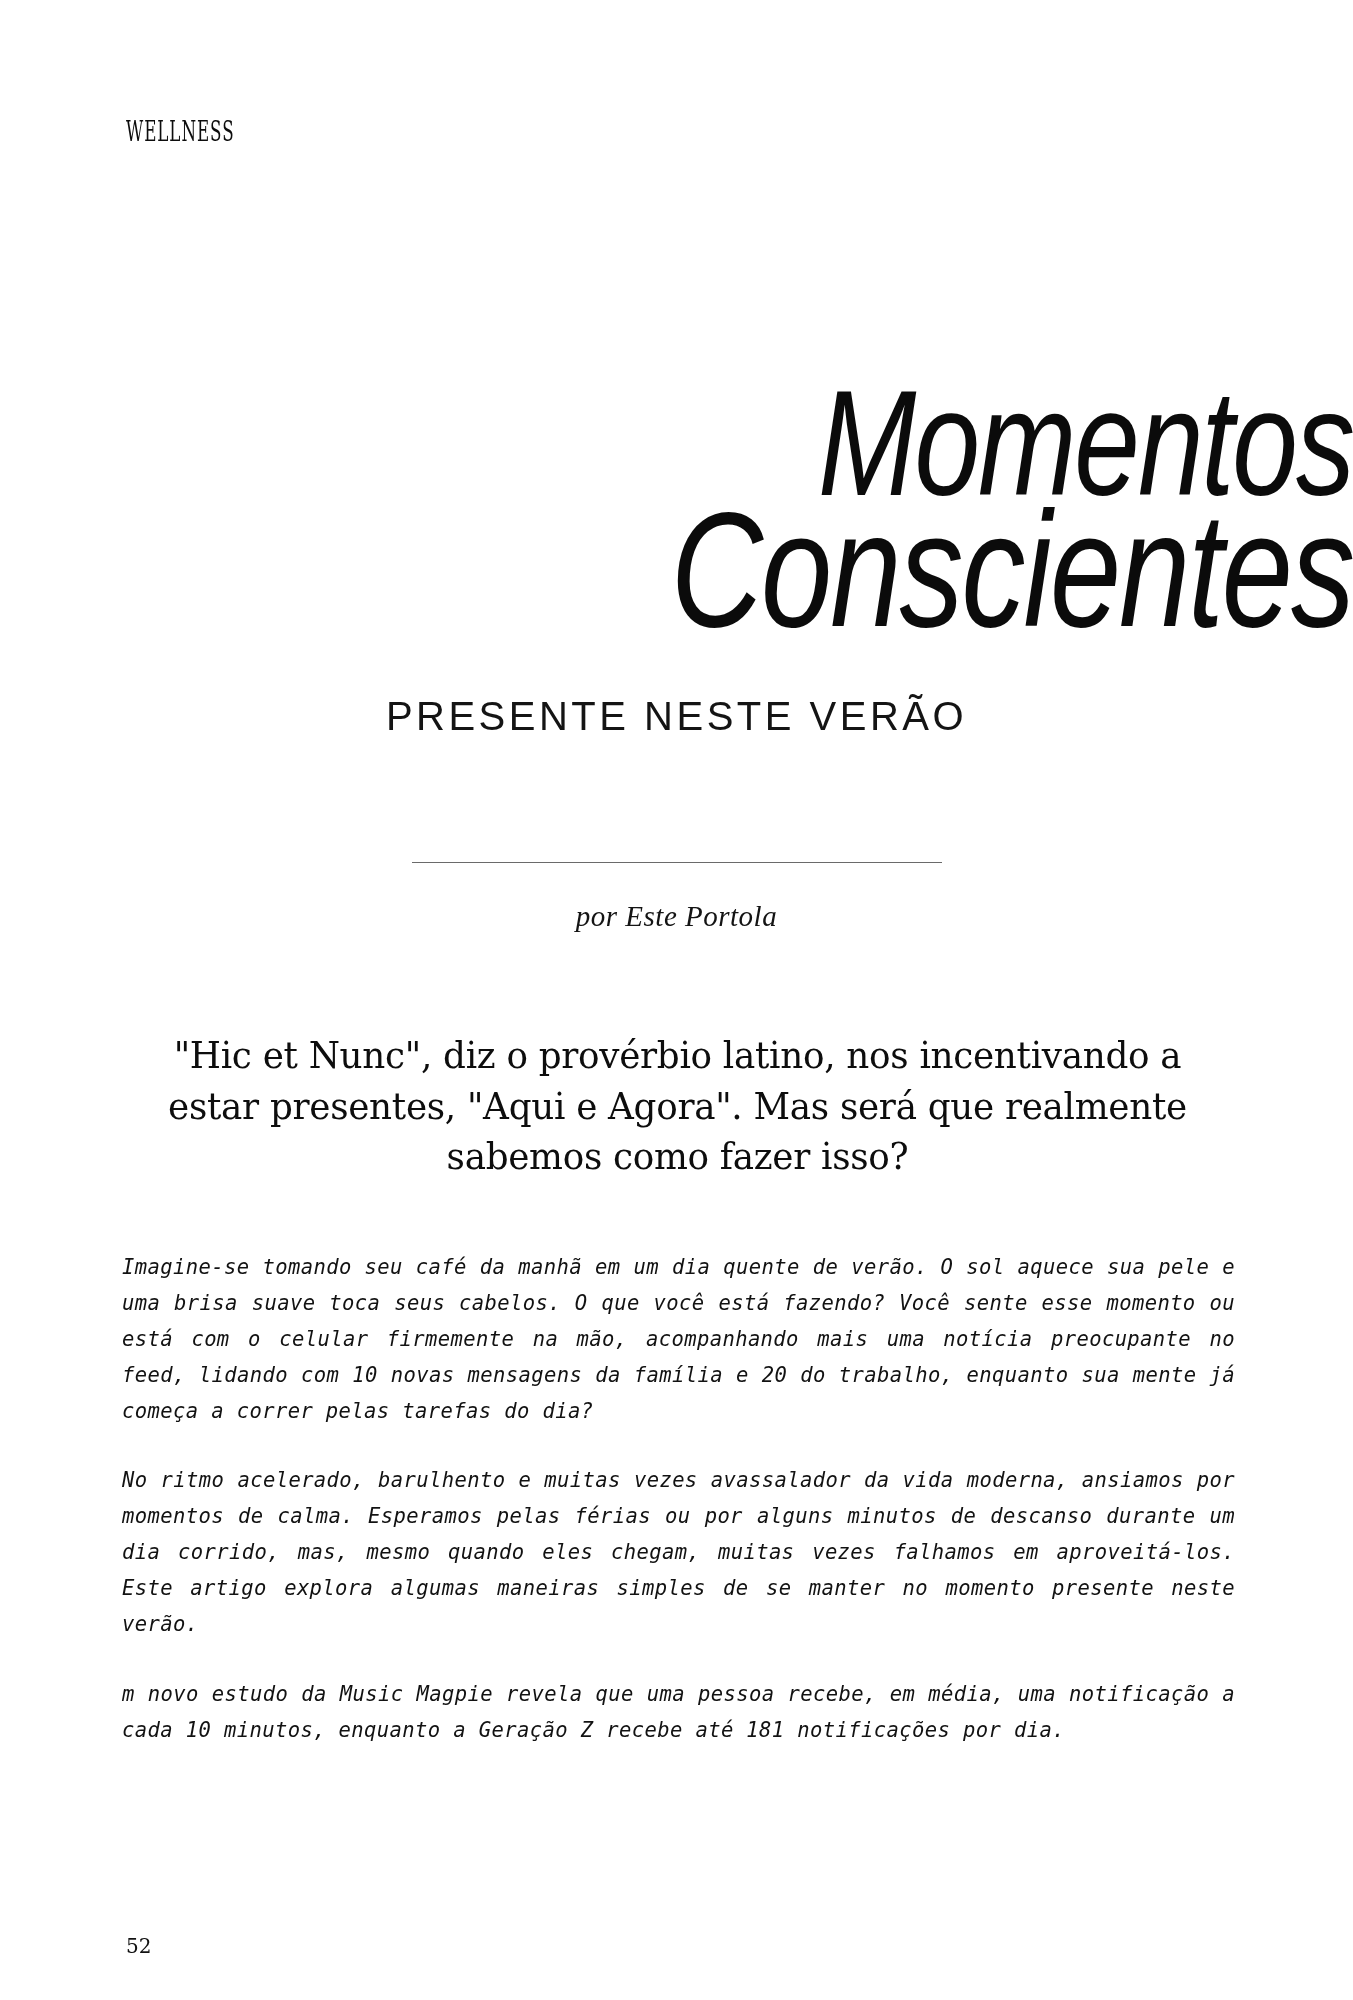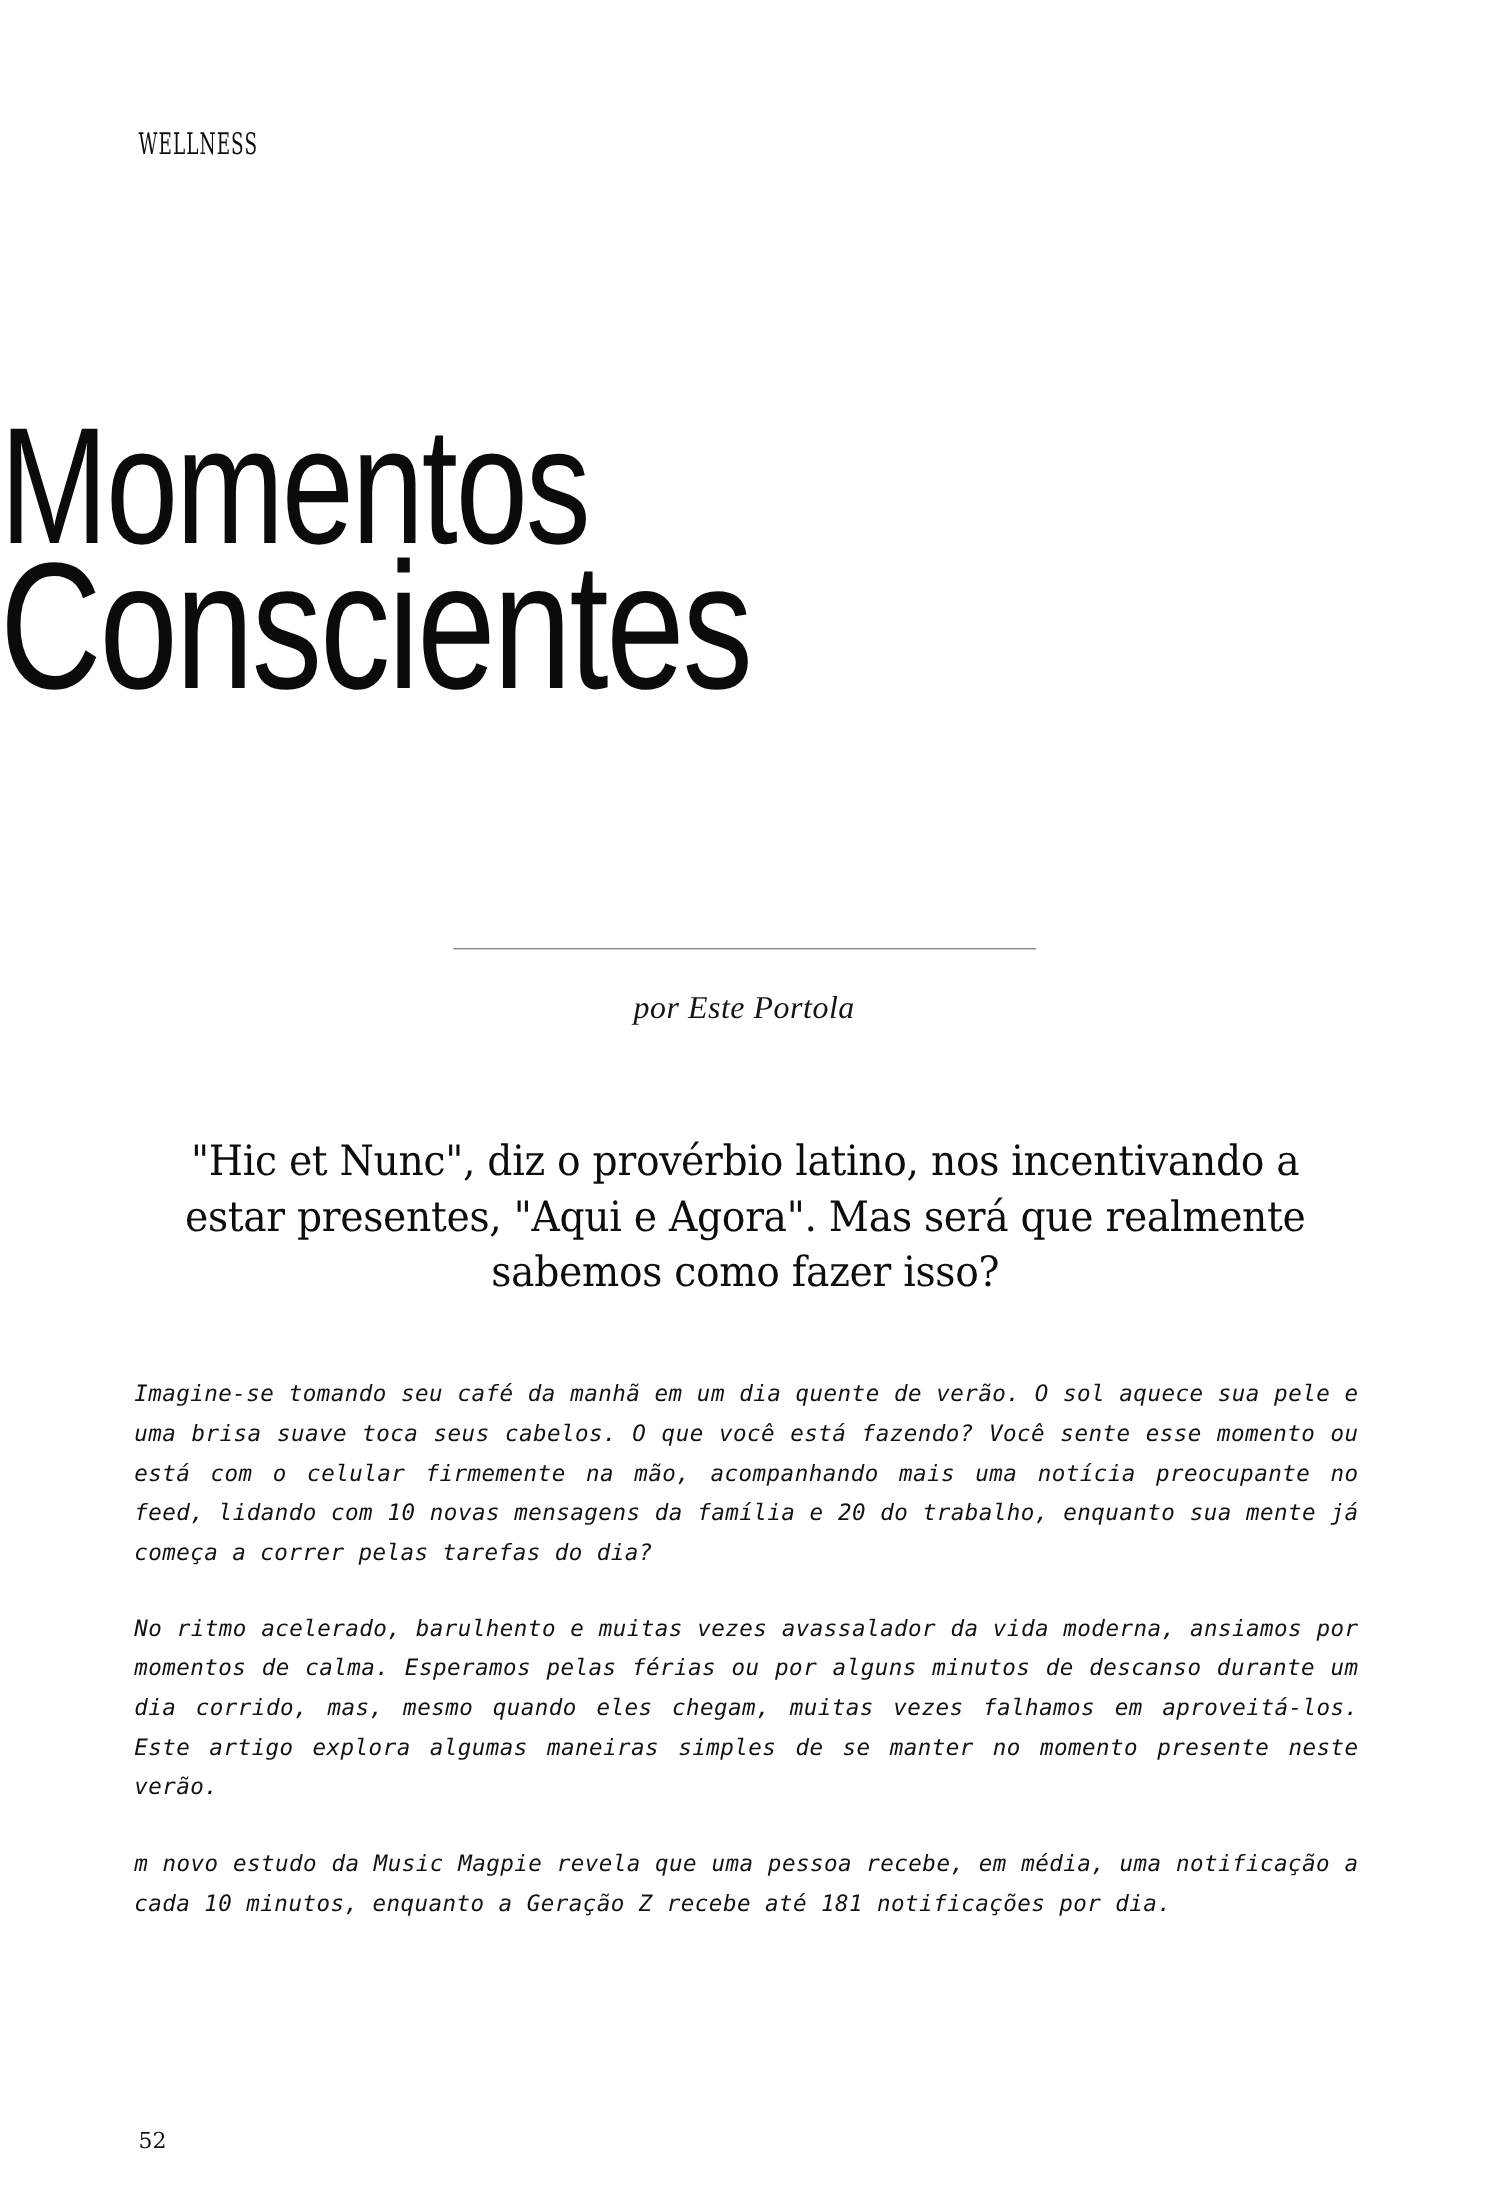--- a/index.html
+++ b/index.html
@@ -38,7 +38,8 @@
     left: 0;
     right: 0;
     top: 380px;
-    text-align: left;
+    text-align: right;
+    font-style: italic;
   }
   .title-line {
     font-family: "Liberation Sans", sans-serif;

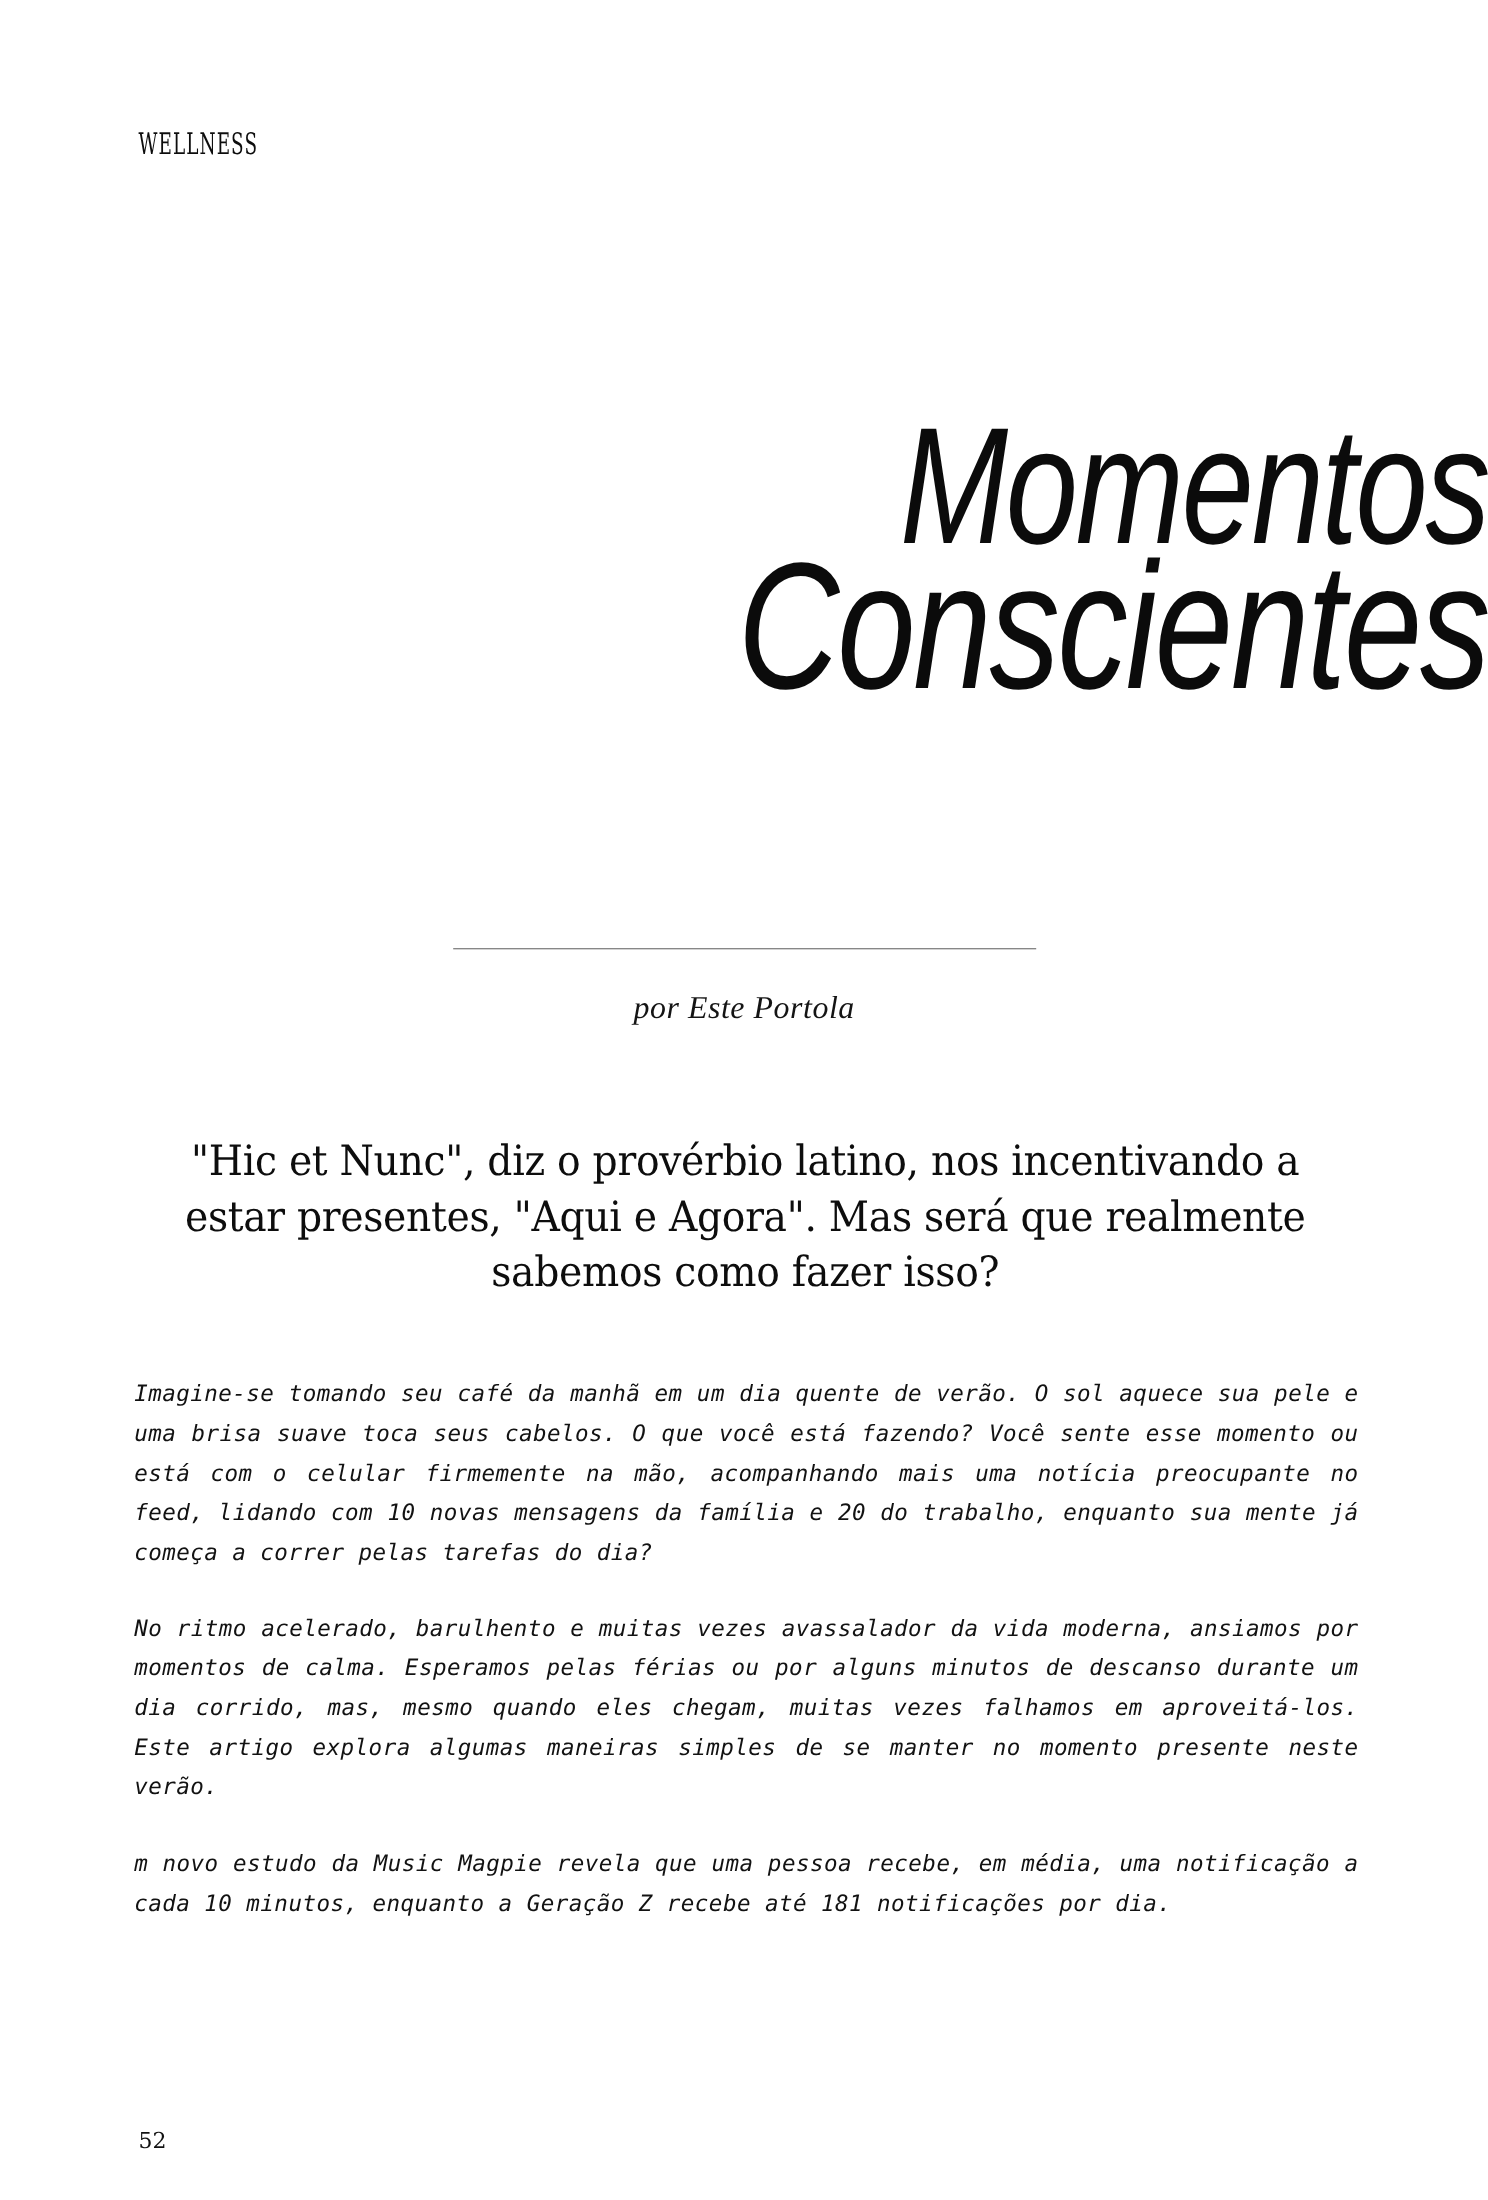--- a/index.html
+++ b/index.html
@@ -142,6 +142,7 @@
   </div>
 
   <div class="subtitle">
+    <div>PRESENTE NESTE VERÃO</div>
   </div>
 
   <div class="rule"></div>

